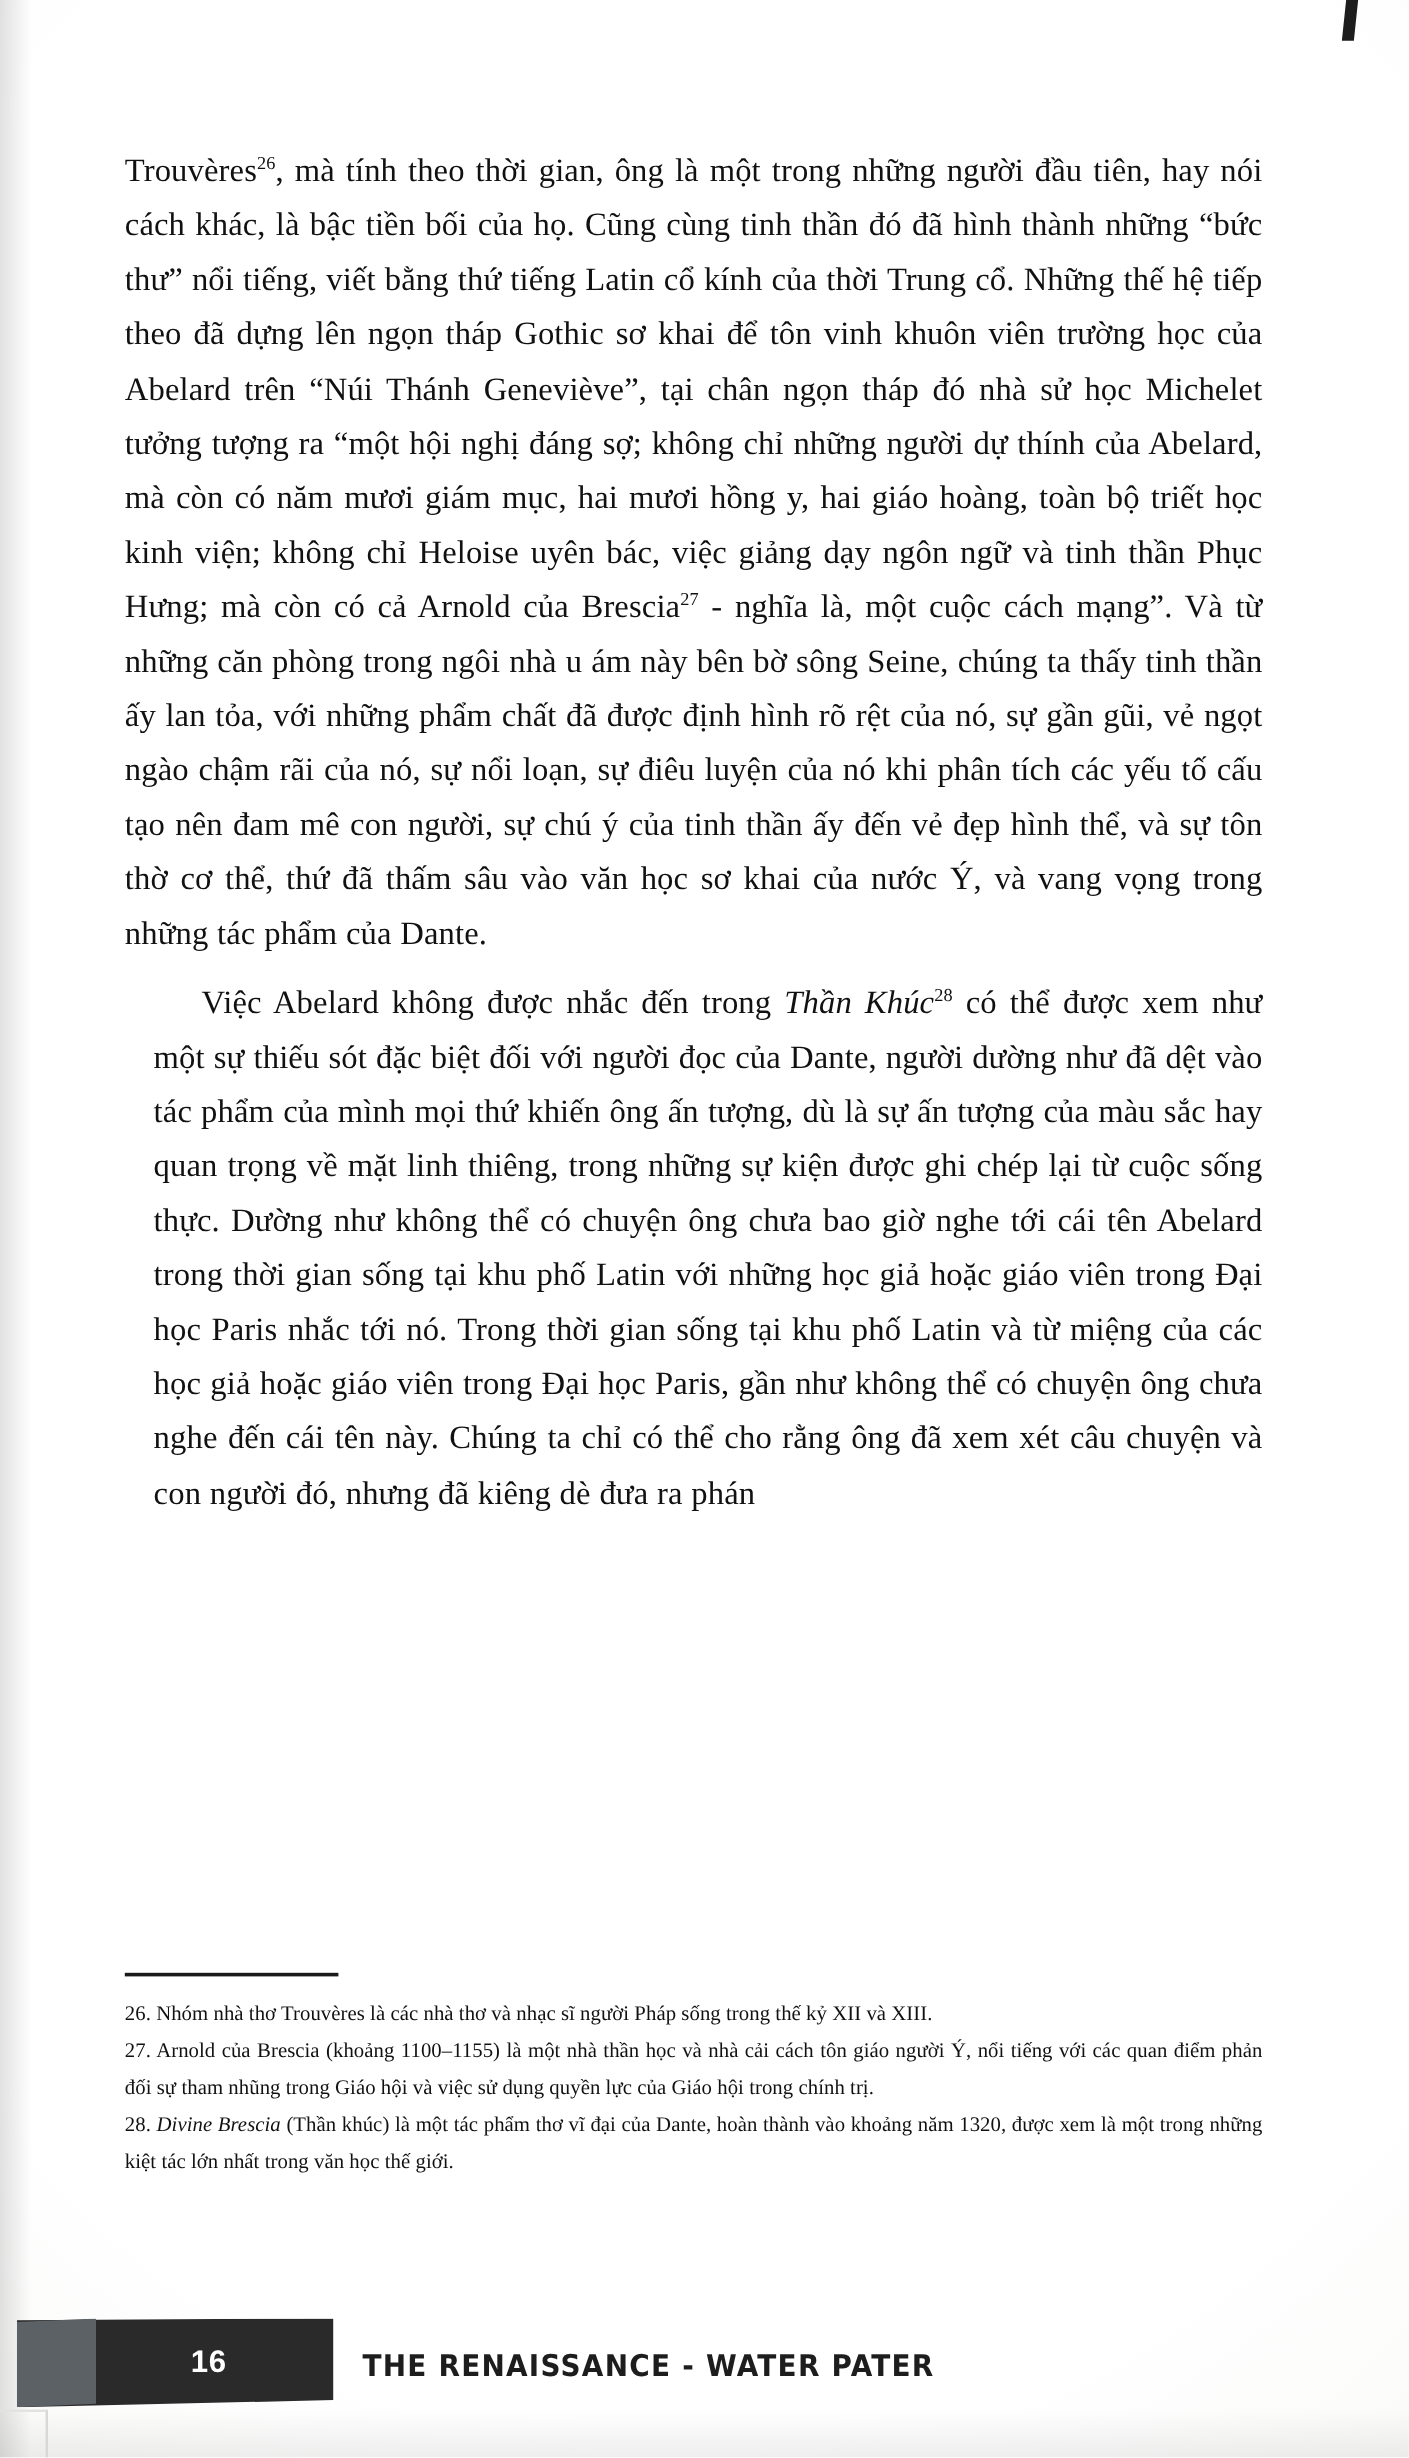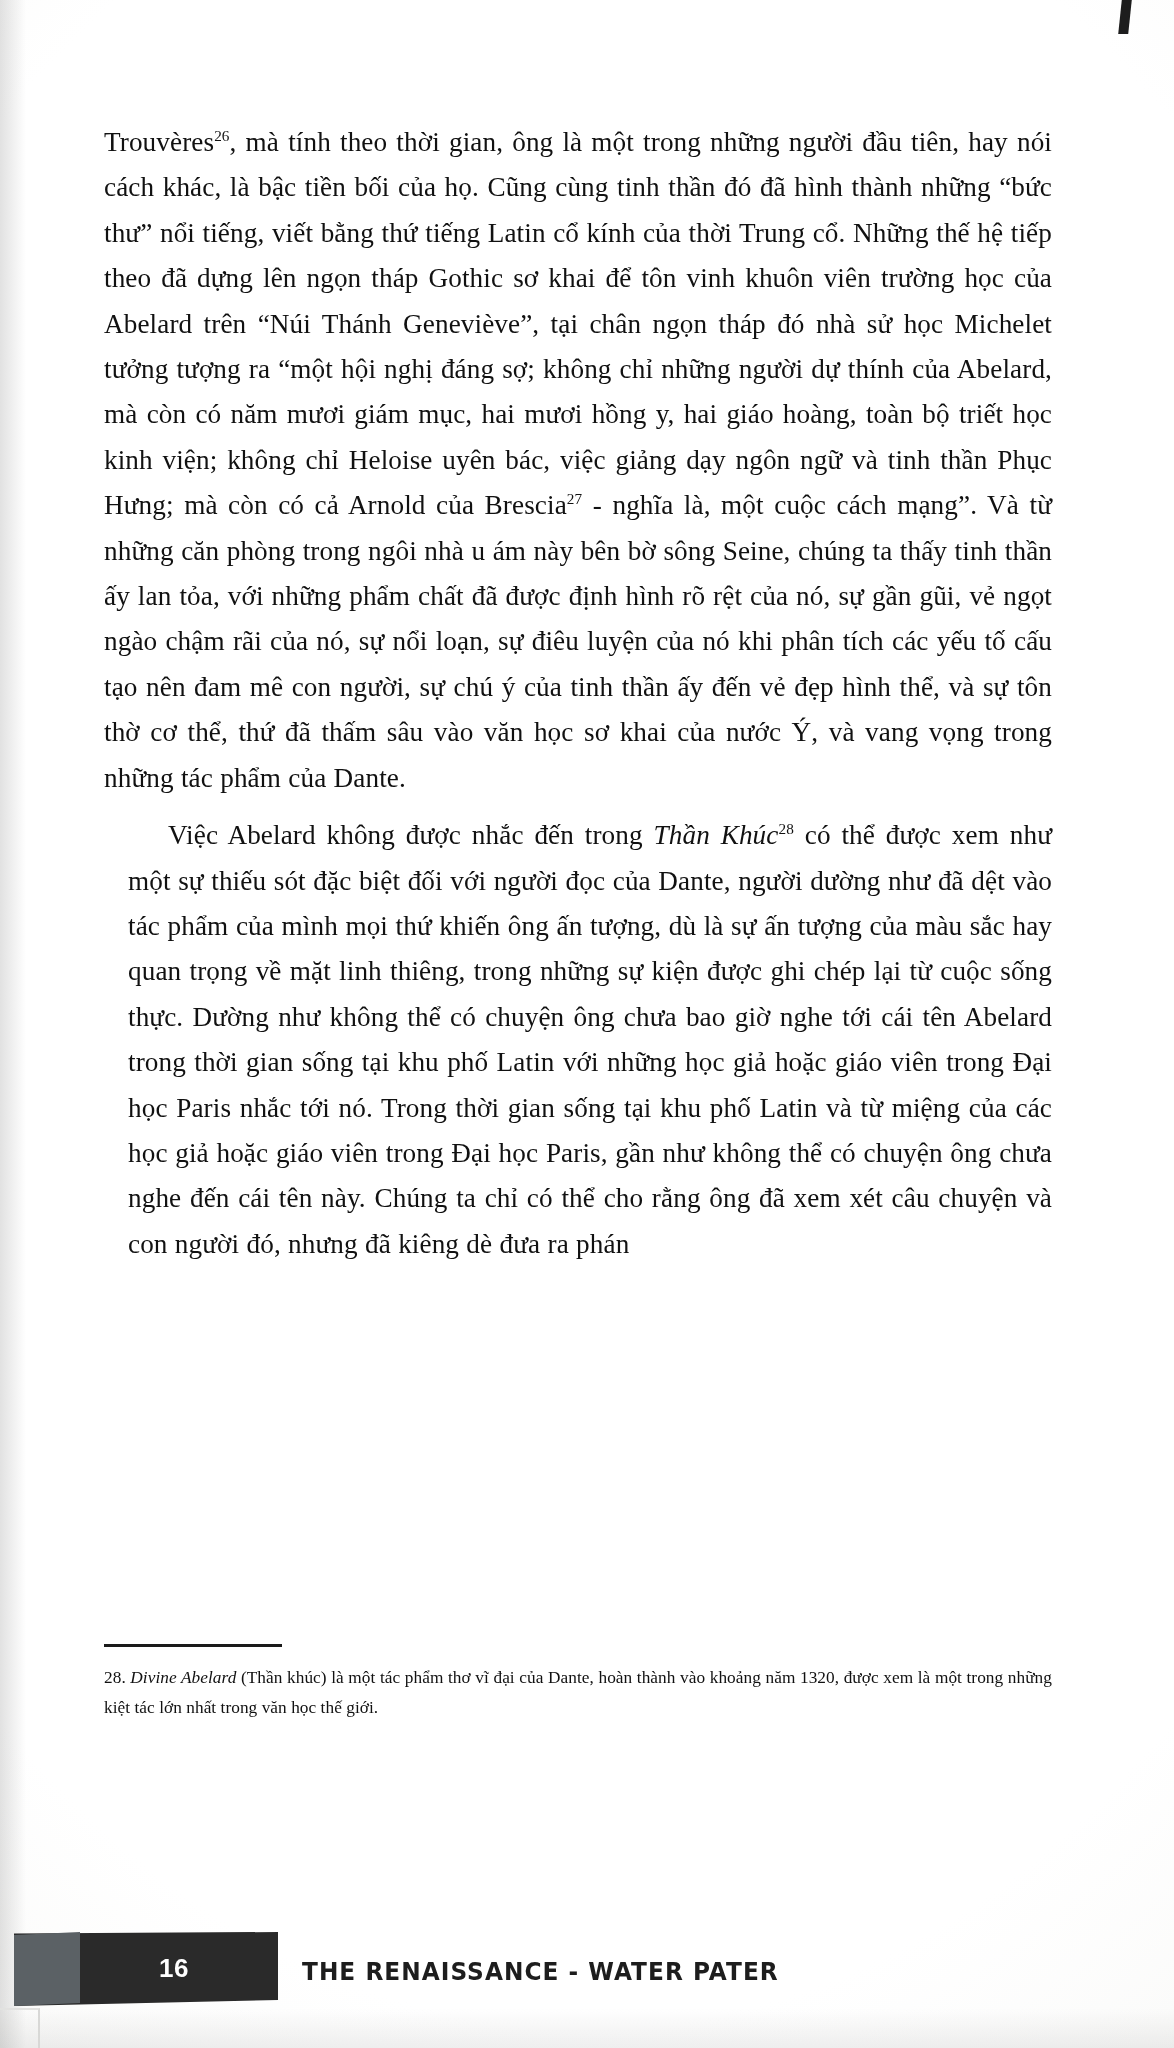--- a/index.html
+++ b/index.html
@@ -179,6 +179,7 @@
 
   <div class="footnotes">
     <div class="footnote-rule"></div>
+    <p class="fn">26. Nhóm nhà thơ Trouvères là các nhà thơ và nhạc sĩ người Pháp sống trong thế kỷ XII và XIII.</p>
     <p class="fn">28. <span class="it">Divine Abelard</span> (Thần khúc) là một tác phẩm thơ vĩ đại của Dante, hoàn thành vào khoảng năm 1320, được xem là một trong những kiệt tác lớn nhất trong văn học thế giới.</p>
   </div>
 

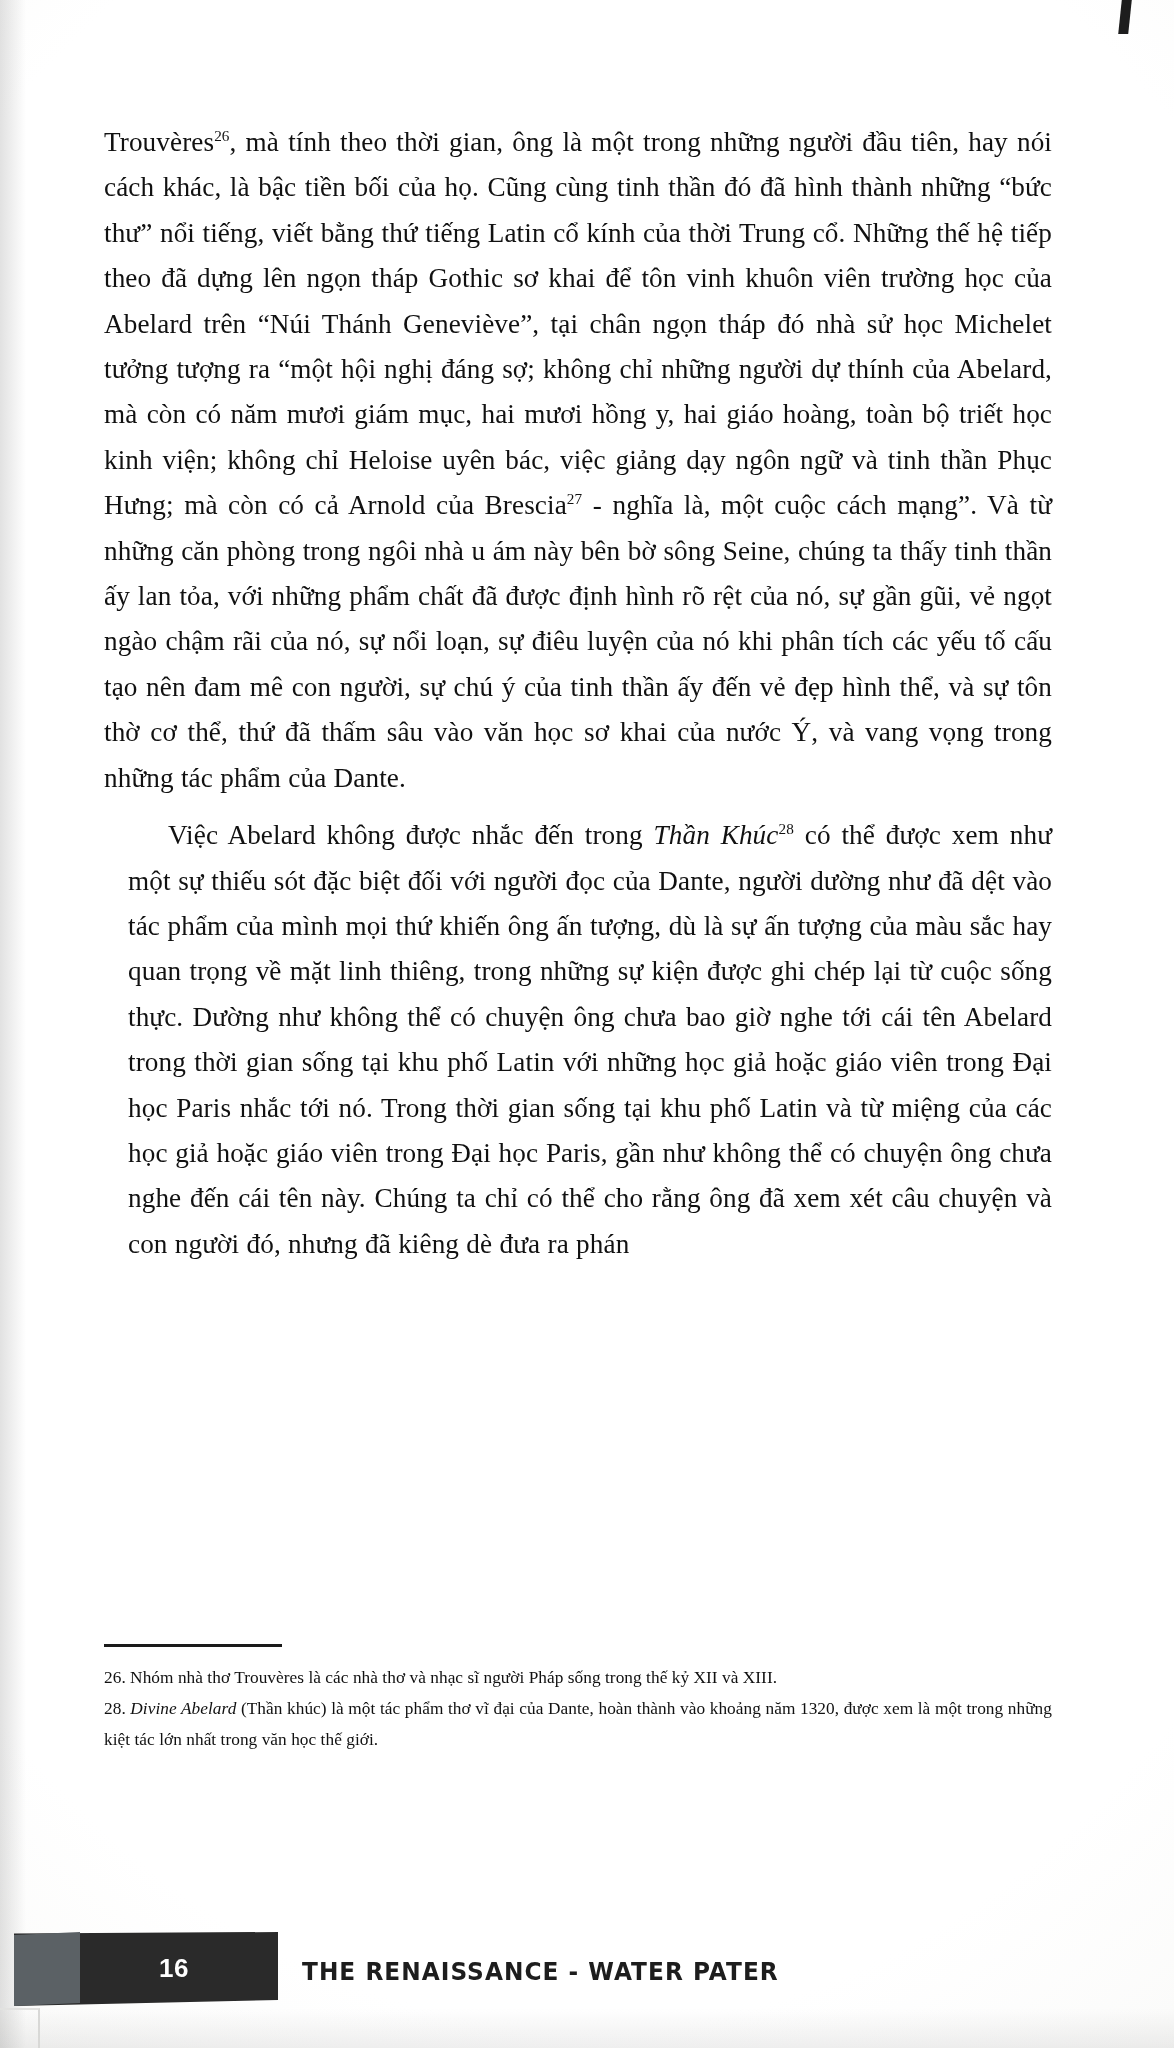--- a/index.html
+++ b/index.html
@@ -180,6 +180,7 @@
   <div class="footnotes">
     <div class="footnote-rule"></div>
     <p class="fn">26. Nhóm nhà thơ Trouvères là các nhà thơ và nhạc sĩ người Pháp sống trong thế kỷ XII và XIII.</p>
+    <p class="fn">27. Arnold của Brescia (khoảng 1100–1155) là một nhà thần học và nhà cải cách tôn giáo người Ý, nổi tiếng với các quan điểm phản đối sự tham nhũng trong Giáo hội và việc sử dụng quyền lực của Giáo hội trong chính trị.</p>
     <p class="fn">28. <span class="it">Divine Abelard</span> (Thần khúc) là một tác phẩm thơ vĩ đại của Dante, hoàn thành vào khoảng năm 1320, được xem là một trong những kiệt tác lớn nhất trong văn học thế giới.</p>
   </div>
 

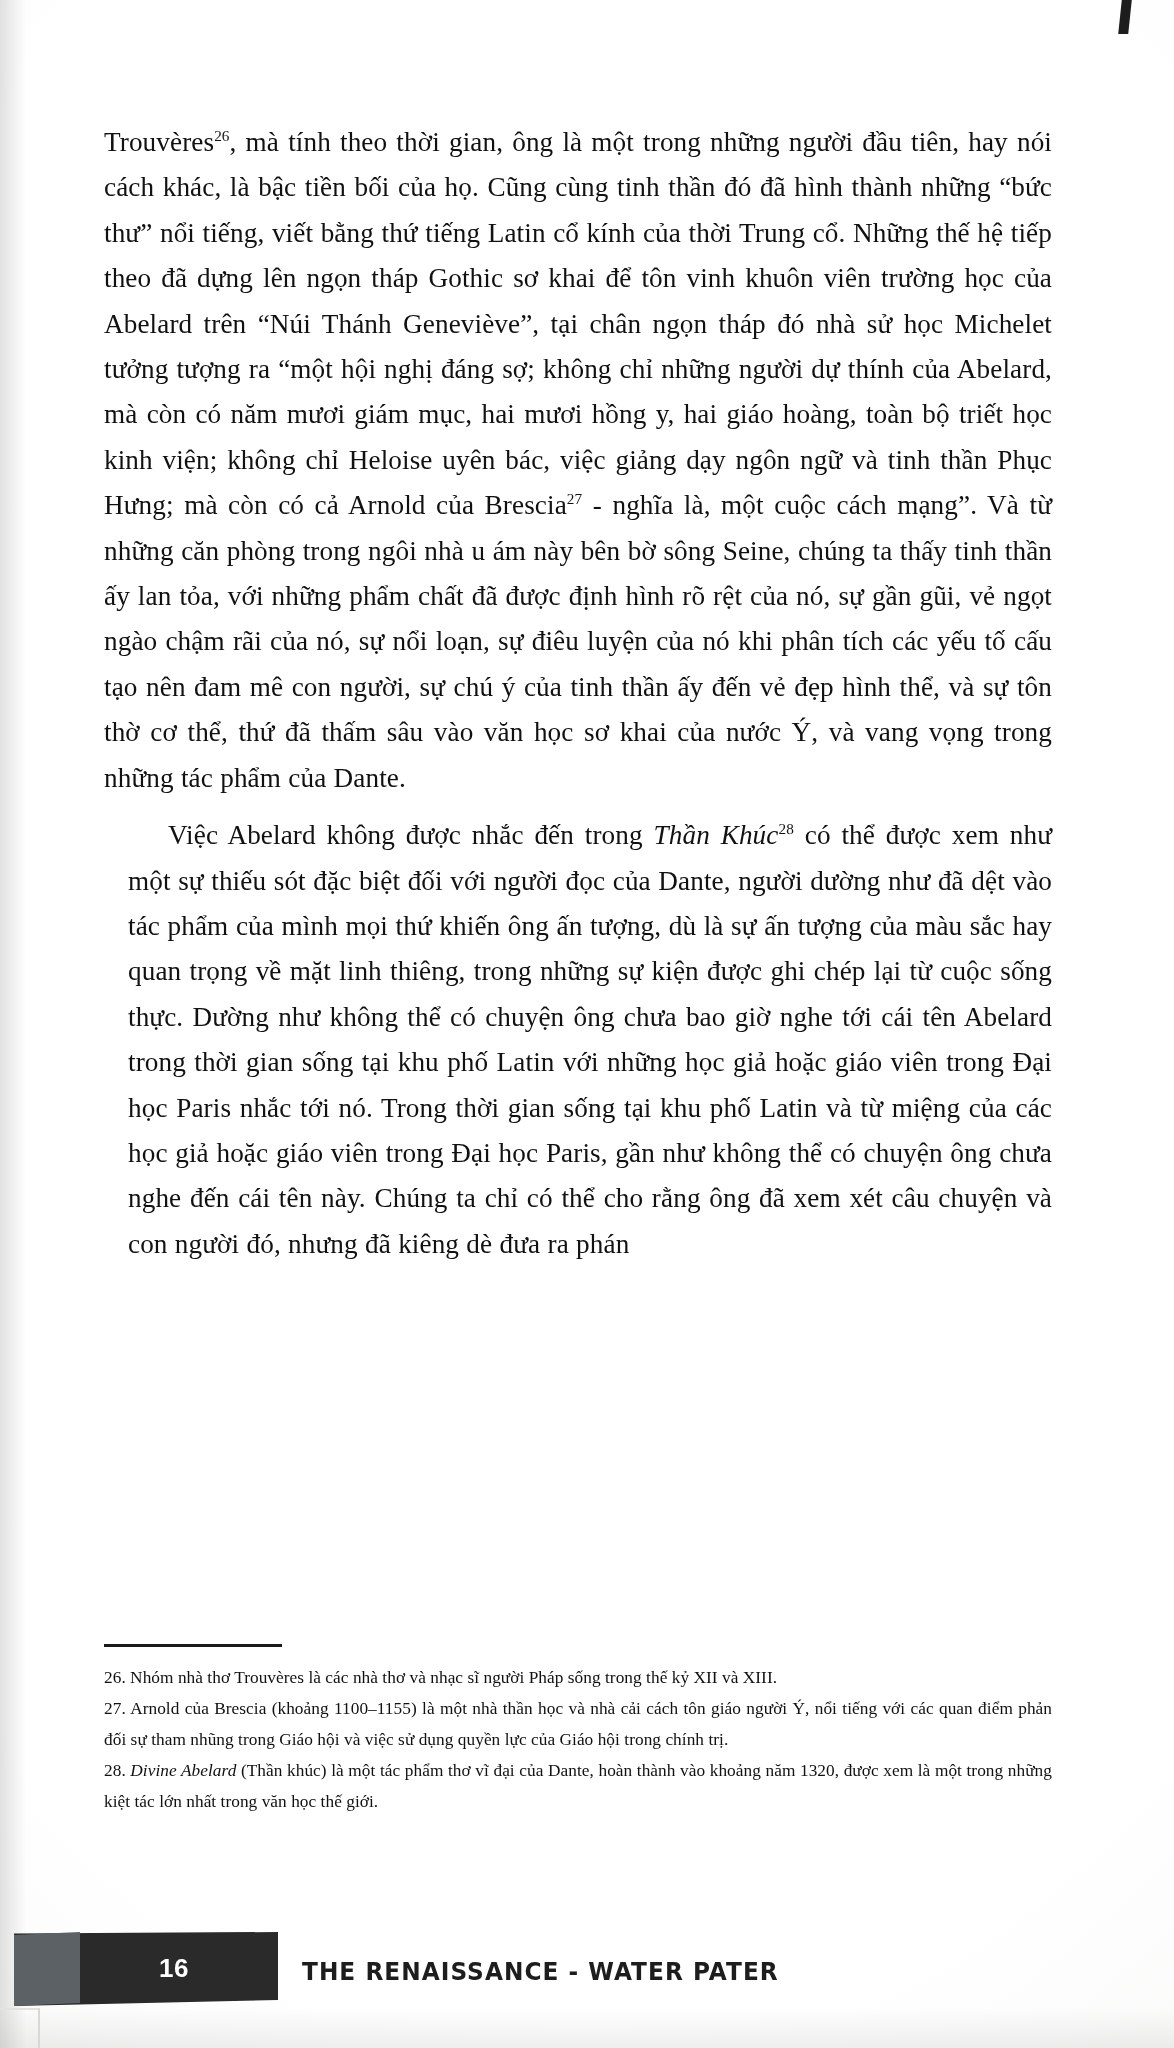--- a/index.html
+++ b/index.html
@@ -181,7 +181,7 @@
     <div class="footnote-rule"></div>
     <p class="fn">26. Nhóm nhà thơ Trouvères là các nhà thơ và nhạc sĩ người Pháp sống trong thế kỷ XII và XIII.</p>
     <p class="fn">27. Arnold của Brescia (khoảng 1100–1155) là một nhà thần học và nhà cải cách tôn giáo người Ý, nổi tiếng với các quan điểm phản đối sự tham nhũng trong Giáo hội và việc sử dụng quyền lực của Giáo hội trong chính trị.</p>
-    <p class="fn">28. <span class="it">Divine Abelard</span> (Thần khúc) là một tác phẩm thơ vĩ đại của Dante, hoàn thành vào khoảng năm 1320, được xem là một trong những kiệt tác lớn nhất trong văn học thế giới.</p>
+    <p class="fn">28. <span class="it">Divine Brescia</span> (Thần khúc) là một tác phẩm thơ vĩ đại của Dante, hoàn thành vào khoảng năm 1320, được xem là một trong những kiệt tác lớn nhất trong văn học thế giới.</p>
   </div>
 
   <div class="bottom-shade"></div>

